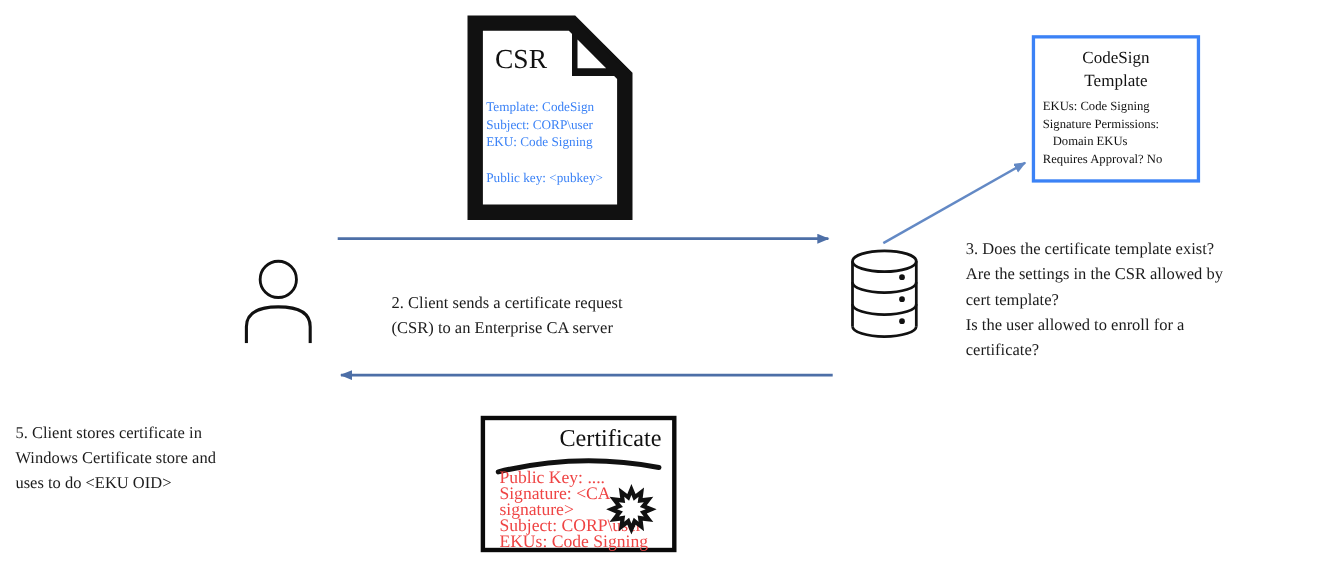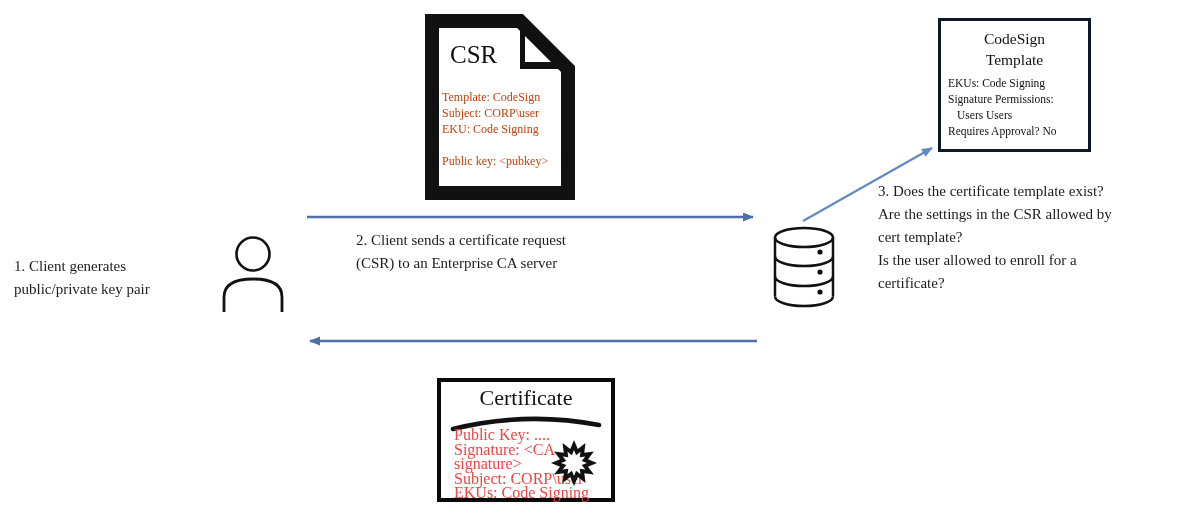--- a/index.html
+++ b/index.html
@@ -16,7 +16,7 @@
   .csr-body{left:18px;top:76px;font-size:12px;line-height:16px;white-space:pre-line;color:#c2410c;}
 
   
-  .tpl-box{left:938px;top:18px;width:147px;height:128px;border:3px solid #0f172a;background:#fff;}
+  .tpl-box{left:938px;top:32px;width:147px;height:128px;border:3px solid #3b82f6;background:#fff;}
   .tpl-title{width:100%;text-align:center;margin-top:7px;font-size:15.5px;line-height:21px;color:#111;}
   .tpl-body{margin:5px 0 0 7px;font-size:11.5px;line-height:16px;color:#111;}
   .tpl-line.indent{padding-left:9px;}

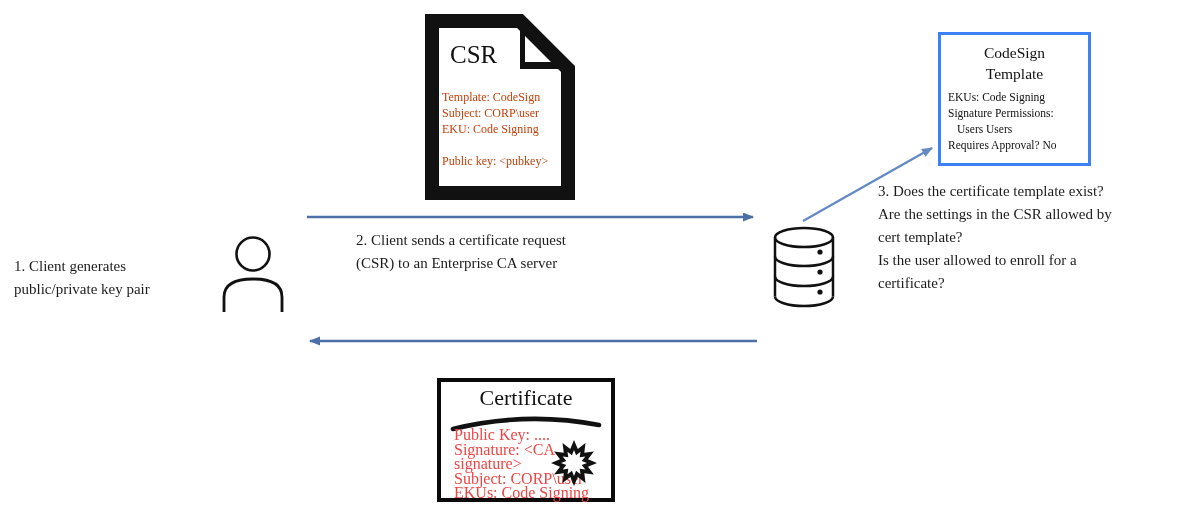--- a/index.html
+++ b/index.html
@@ -13,7 +13,7 @@
   
   .csr-doc{left:424px;top:13px;width:152px;height:188px;}
   .csr-title{left:26px;top:28px;font-size:25px;color:#111;}
-  .csr-body{left:18px;top:76px;font-size:12px;line-height:16px;white-space:pre-line;color:#c2410c;}
+  .csr-body{left:18px;top:76px;font-size:12px;line-height:16px;white-space:pre-line;color:#3b82f6;}
 
   
   .tpl-box{left:938px;top:32px;width:147px;height:128px;border:3px solid #3b82f6;background:#fff;}

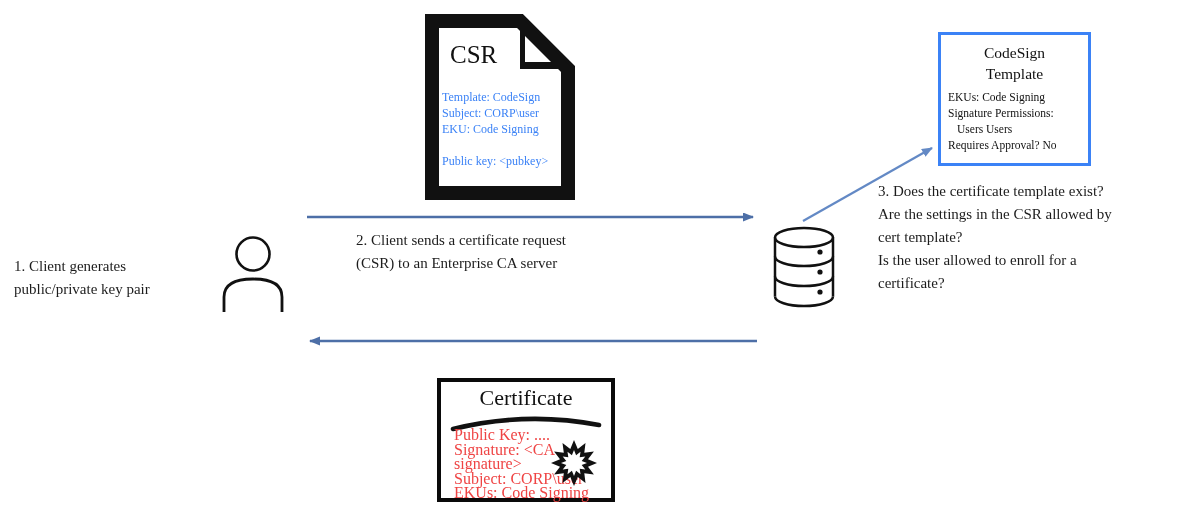--- a/index.html
+++ b/index.html
@@ -67,7 +67,7 @@
     <div class="tpl-body">
       <div class="tpl-line">EKUs: Code Signing</div>
       <div class="tpl-line">Signature Permissions:</div>
-      <div class="tpl-line indent">Users Users</div>
+      <div class="tpl-line indent">Domain EKUs</div>
       <div class="tpl-line">Requires Approval? No</div>
     </div>
   </div>

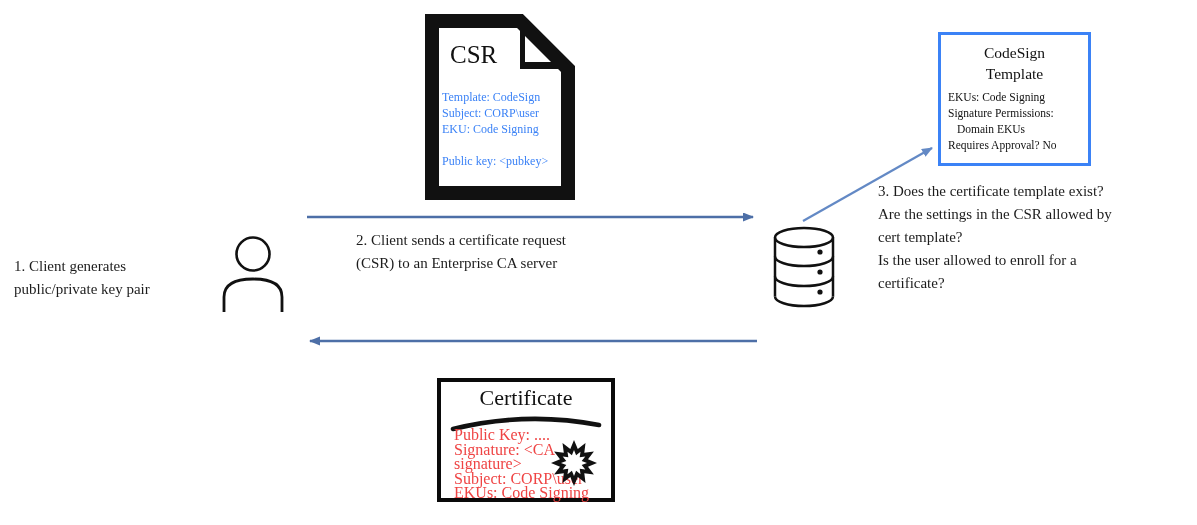--- a/index.html
+++ b/index.html
@@ -8,7 +8,7 @@
     font-family:Liberation Serif, serif;color:#1f1f1f;
   }
   .abs{position:absolute;}
-  .steptext{font-size:15px;line-height:23px;white-space:pre-line;color:#1c1c1c;}
+  .steptext{font-size:15px;line-height:23px;white-space:pre-line;color:#1c1c1c;margin-top:36px;}
 
   
   .csr-doc{left:424px;top:13px;width:152px;height:188px;}

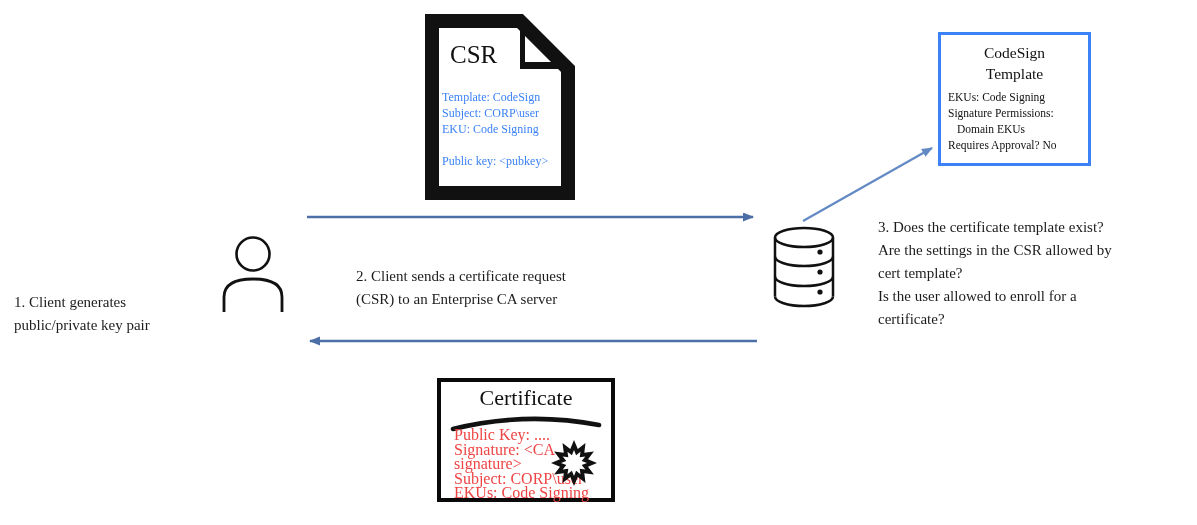--- a/index.html
+++ b/index.html
@@ -125,8 +125,6 @@
     <line x1="803" y1="221" x2="932" y2="148" stroke="#6389c5" stroke-width="2.2" marker-end="url(#ah-light)"></line>
   </svg>
 
-  <div class="abs steptext step1">1. Client generates
-public/private key pair</div>
   <div class="abs steptext step2">2. Client sends a certificate request
 (CSR) to an Enterprise CA server</div>
   <div class="abs steptext step3">3. Does the certificate template exist?

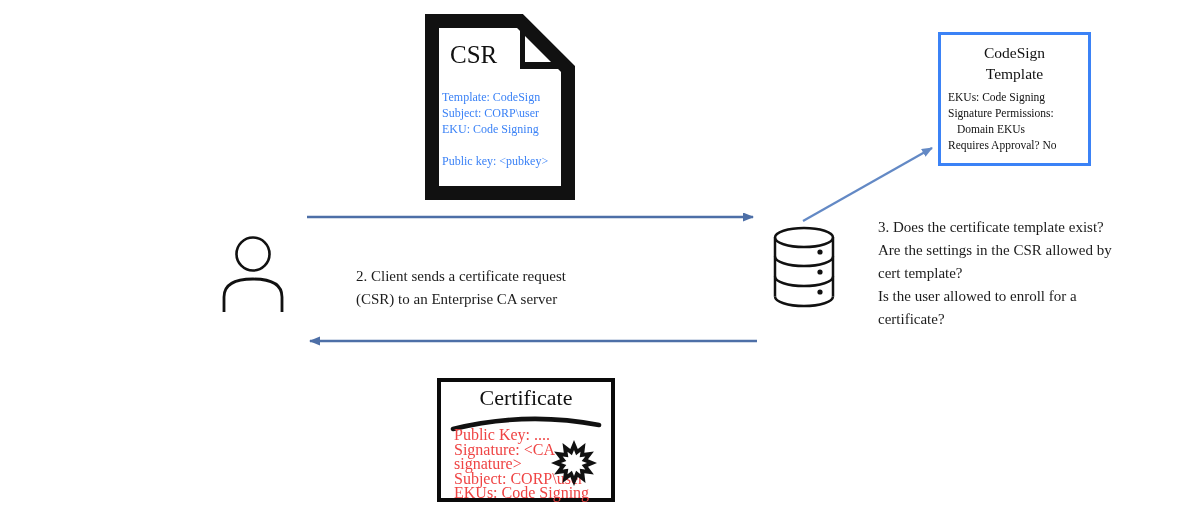--- a/index.html
+++ b/index.html
@@ -132,6 +132,9 @@
 cert template?
 Is the user allowed to enroll for a
 certificate?</div>
+  <div class="abs steptext step5">5. Client stores certificate in
+Windows Certificate store and
+uses to do &lt;EKU OID&gt;</div>
 
 </div>
 

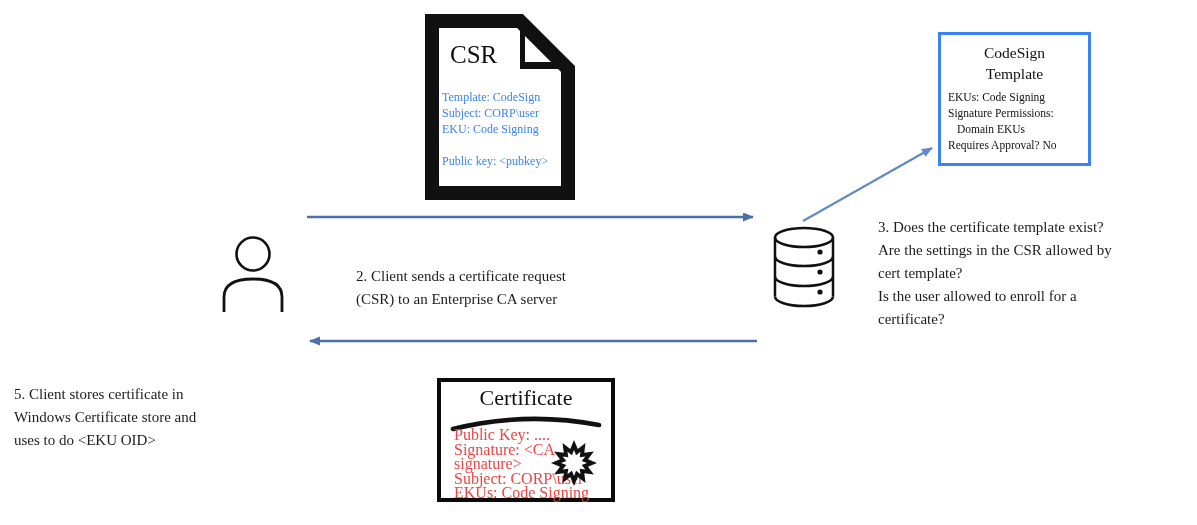--- a/index.html
+++ b/index.html
@@ -28,7 +28,7 @@
 
   
   .cert-box{left:437px;top:378px;width:170px;height:116px;border:4px solid #0a0a0a;background:#fff;}
-  .cert-title{width:100%;text-align:center;margin-top:3px;font-size:22px;color:#111;}
+  .cert-title{width:100%;text-align:center;margin-top:3px;font-size:22px;color:#111;padding-left:29px;}
   .cert-arc{position:absolute;left:8px;top:28px;}
   .cert-body{position:absolute;left:13px;top:46px;font-size:16px;line-height:14.5px;white-space:pre-line;color:#ef4444;}
   .cert-seal{position:absolute;right:14px;top:58px;}

